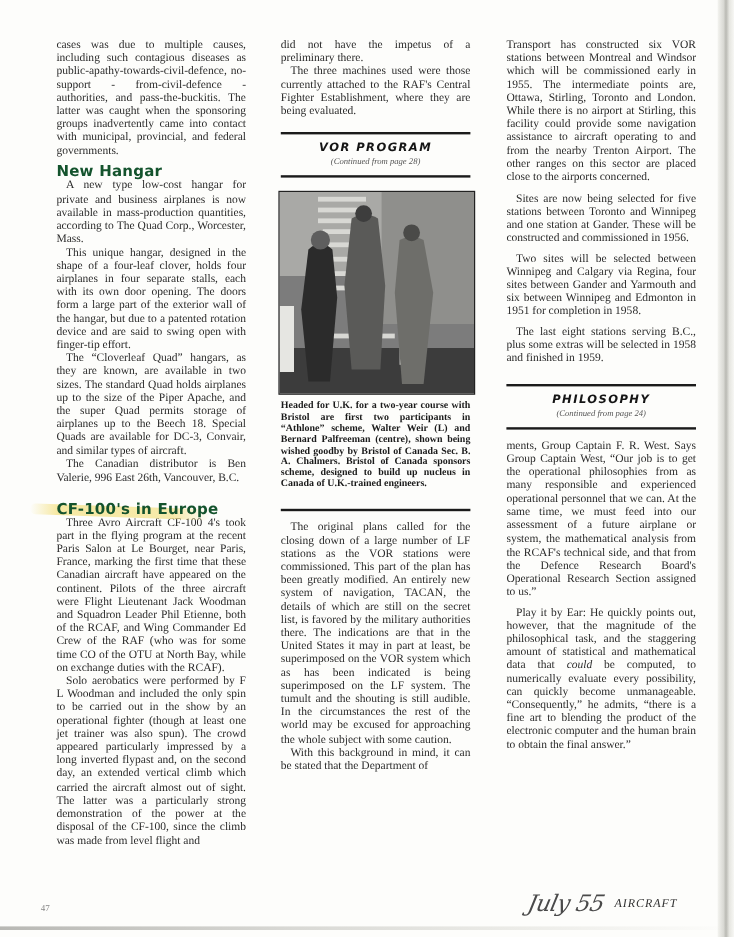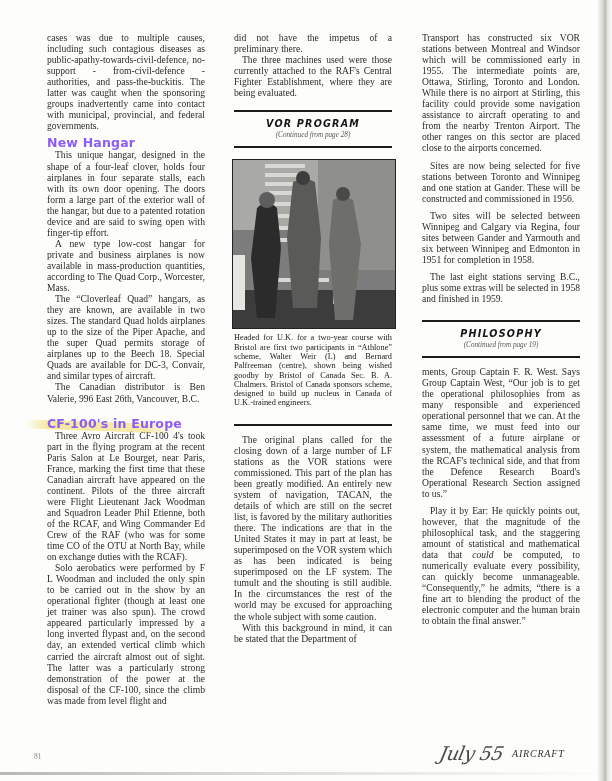--- a/index.html
+++ b/index.html
@@ -33,7 +33,7 @@
   h2.sec {
     font-family: "DejaVu Sans", "Liberation Sans", sans-serif;
     font-weight: bold; font-size: 12.5px; letter-spacing: .2px;
-    margin: 6px 0 1px 0; color: #8b5cf6;
+    margin: 6px 0 1px 0; color: #14532d;
     position: relative;
   }
   .highlight {

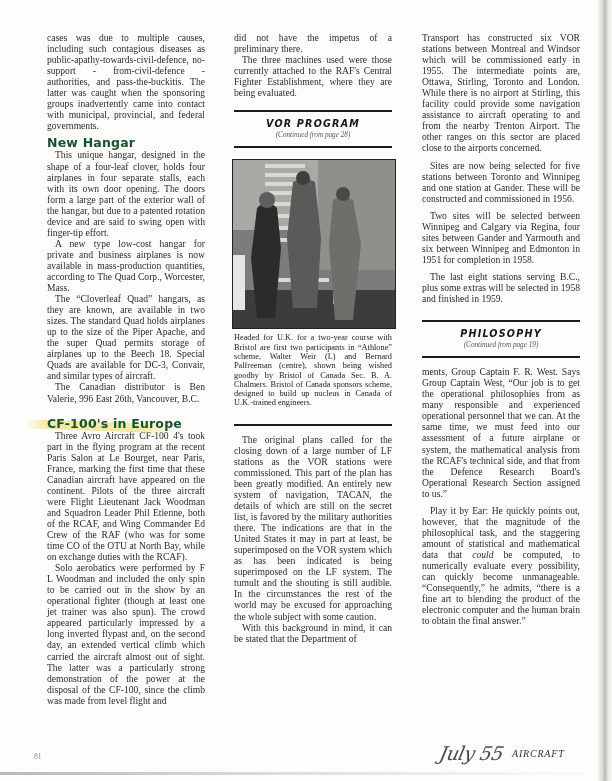--- a/index.html
+++ b/index.html
@@ -84,8 +84,8 @@
 <div class="col col1">
   <p>cases was due to multiple causes, including such contagious diseases as public-apathy-towards-civil-defence, no-support - from-civil-defence - authorities, and pass-the-buckitis. The latter was caught when the sponsoring groups inadvertently came into contact with municipal, provincial, and federal governments.</p>
   <h2 class="sec"><span>New Hangar</span></h2>
+  <p class="ind">A new type low-cost hangar for private and business airplanes is now available in mass-production quantities, according to The Quad Corp., Worcester, Mass.</p>
   <p class="ind">This unique hangar, designed in the shape of a four-leaf clover, holds four airplanes in four separate stalls, each with its own door opening. The doors form a large part of the exterior wall of the hangar, but due to a patented rotation device and are said to swing open with finger-tip effort.</p>
-  <p class="ind">A new type low-cost hangar for private and business airplanes is now available in mass-production quantities, according to The Quad Corp., Worcester, Mass.</p>
   <p class="ind">The “Cloverleaf Quad” hangars, as they are known, are available in two sizes. The standard Quad holds airplanes up to the size of the Piper Apache, and the super Quad permits storage of airplanes up to the Beech 18. Special Quads are available for DC-3, Convair, and similar types of aircraft.</p>
   <p class="ind">The Canadian distributor is Ben Valerie, 996 East 26th, Vancouver, B.C.</p>
   <h2 class="sec" style="margin-top:14px">

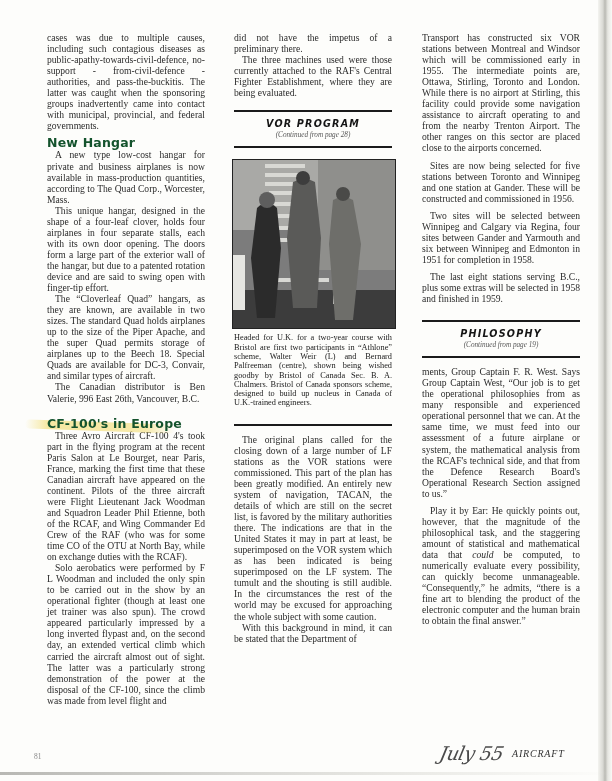--- a/index.html
+++ b/index.html
@@ -58,7 +58,7 @@
     background: linear-gradient(180deg, #6e6e6e 0%, #8c8c8c 30%, #7a7a7a 60%, #4e4e4e 100%);
   }
   .caption {
-    font-weight: normal; font-size: 8.3px; line-height: 9.3px; text-align: justify;
+    font-weight: bold; font-size: 8.3px; line-height: 9.3px; text-align: justify;
     color: #1a1a1a; margin-bottom: 16px;
   }
   .rule { border-top: 2.5px solid #1b1b1b; margin: 4px 0 8px 0; }

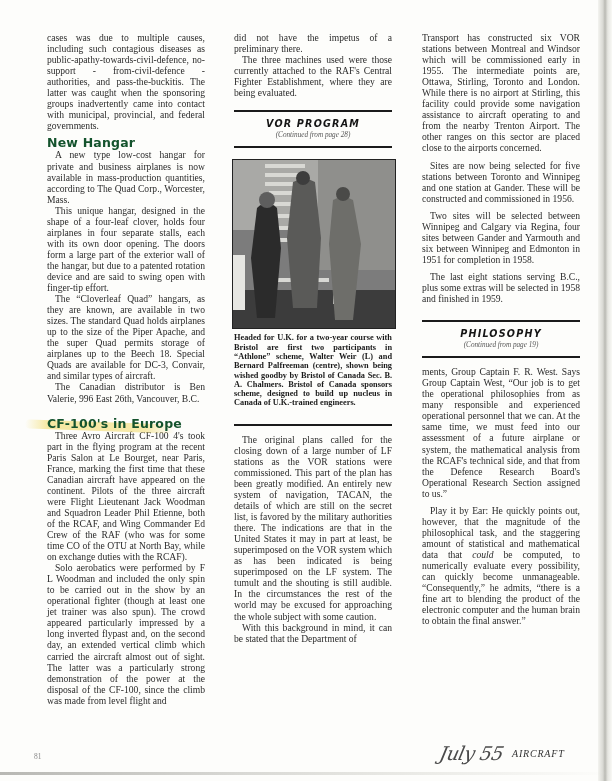--- a/index.html
+++ b/index.html
@@ -144,7 +144,7 @@
   <p class="ind gap">The last eight stations serving B.C., plus some extras will be selected in 1958 and finished in 1959.</p>
   <div class="box-head" style="margin-top:16px">
     <span class="t">PHILOSOPHY</span>
-    <span class="s">(Continued from page 19)</span>
+    <span class="s">(Continued from page 24)</span>
   </div>
   <p>ments, Group Captain F. R. West. Says Group Captain West, “Our job is to get the operational philosophies from as many responsible and experienced operational personnel that we can. At the same time, we must feed into our assessment of a future airplane or system, the mathematical analysis from the RCAF's technical side, and that from the Defence Research Board's Operational Research Section assigned to us.”</p>
   <p class="ind gap"><b>Play it by Ear:</b><span> He quickly points out, however, that the magnitude of the philosophical task, and the staggering amount of statistical and mathematical data that </span><i>could</i><span> be computed, to numerically evaluate every possibility, can quickly become unmanageable. “Consequently,” he admits, “there is a fine art to blending the product of the electronic computer and the human brain to obtain the final answer.”</span></p>

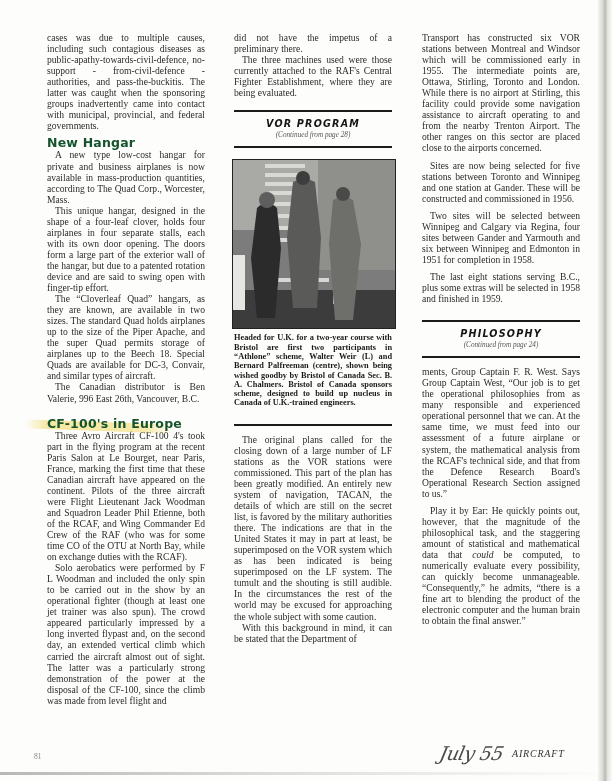--- a/index.html
+++ b/index.html
@@ -150,7 +150,7 @@
   <p class="ind gap"><b>Play it by Ear:</b><span> He quickly points out, however, that the magnitude of the philosophical task, and the staggering amount of statistical and mathematical data that </span><i>could</i><span> be computed, to numerically evaluate every possibility, can quickly become unmanageable. “Consequently,” he admits, “there is a fine art to blending the product of the electronic computer and the human brain to obtain the final answer.”</span></p>
 </div>
 
-<div class="pagenum">81</div>
+<div class="pagenum">47</div>
 <div class="sig">July 55</div>
 <div class="mag">AIRCRAFT</div>
 

